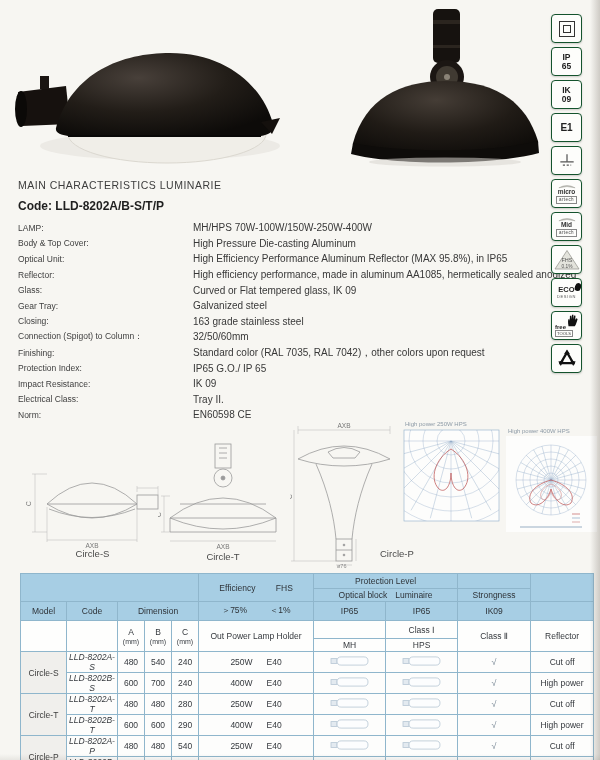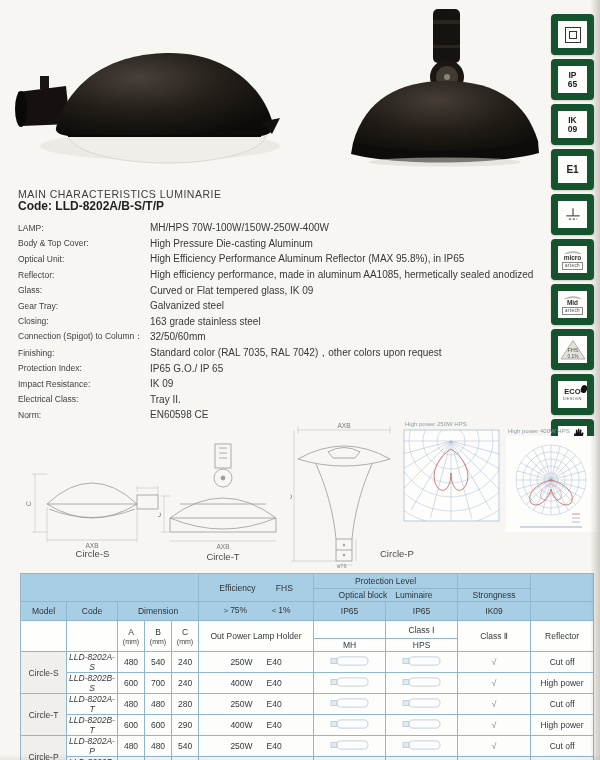--- a/index.html
+++ b/index.html
@@ -19,7 +19,7 @@
 
   
   #badges{left:551px;top:14px;width:36px;}
-  .badge{width:29px;height:27px;background:#fdfdfb;border:7px solid #14532d;border-radius:4px;
+  .badge{width:29px;height:27px;background:#fdfdfb;border:1px solid #14532d;border-radius:4px;
          box-shadow:0 1px 2px rgba(0,0,0,.18);margin-bottom:4px;display:flex;flex-direction:column;
          align-items:center;justify-content:center;overflow:hidden;}
   .b-line1{font-size:8.5px;font-weight:bold;color:#222;line-height:1;}

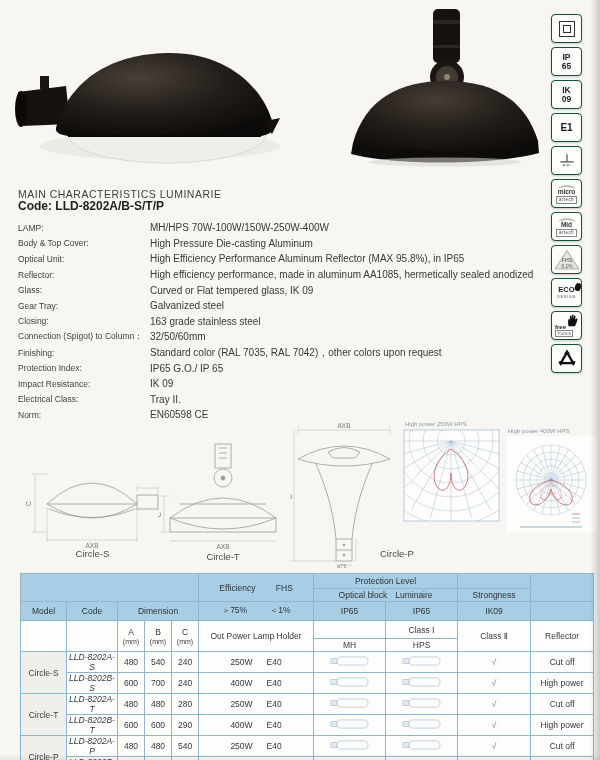--- a/index.html
+++ b/index.html
@@ -8,7 +8,7 @@
   .abs{position:absolute;}
 
   
-  #main-title{left:18px;top:188px;font-size:10.5px;letter-spacing:.5px;color:#3d3d3d;}
+  #main-title{left:18px;top:179px;font-size:10.5px;letter-spacing:.5px;color:#3d3d3d;}
   #code-line{left:18px;top:199px;font-size:12px;font-weight:bold;color:#1f1f1f;}
 
   

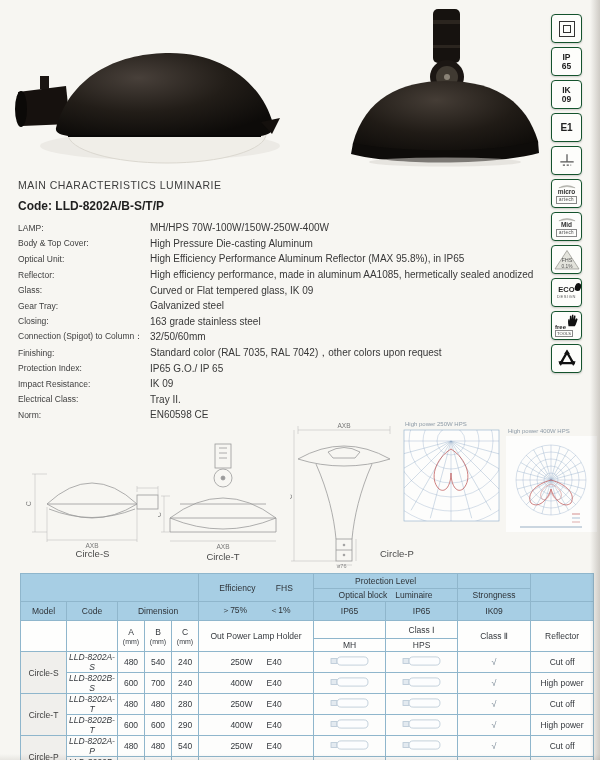--- a/index.html
+++ b/index.html
@@ -13,7 +13,7 @@
 
   
   #specs{left:18px;top:220px;width:540px;}
-  .spec-row{display:flex;height:15.6px;align-items:center;}
+  .spec-row{display:flex;height:15.6px;align-items:center;gap:43px;}
   .spec-label{flex:0 0 132px;font-size:8.5px;color:#3e3e3e;white-space:nowrap;}
   .spec-value{font-size:10px;color:#383838;white-space:nowrap;}
 

